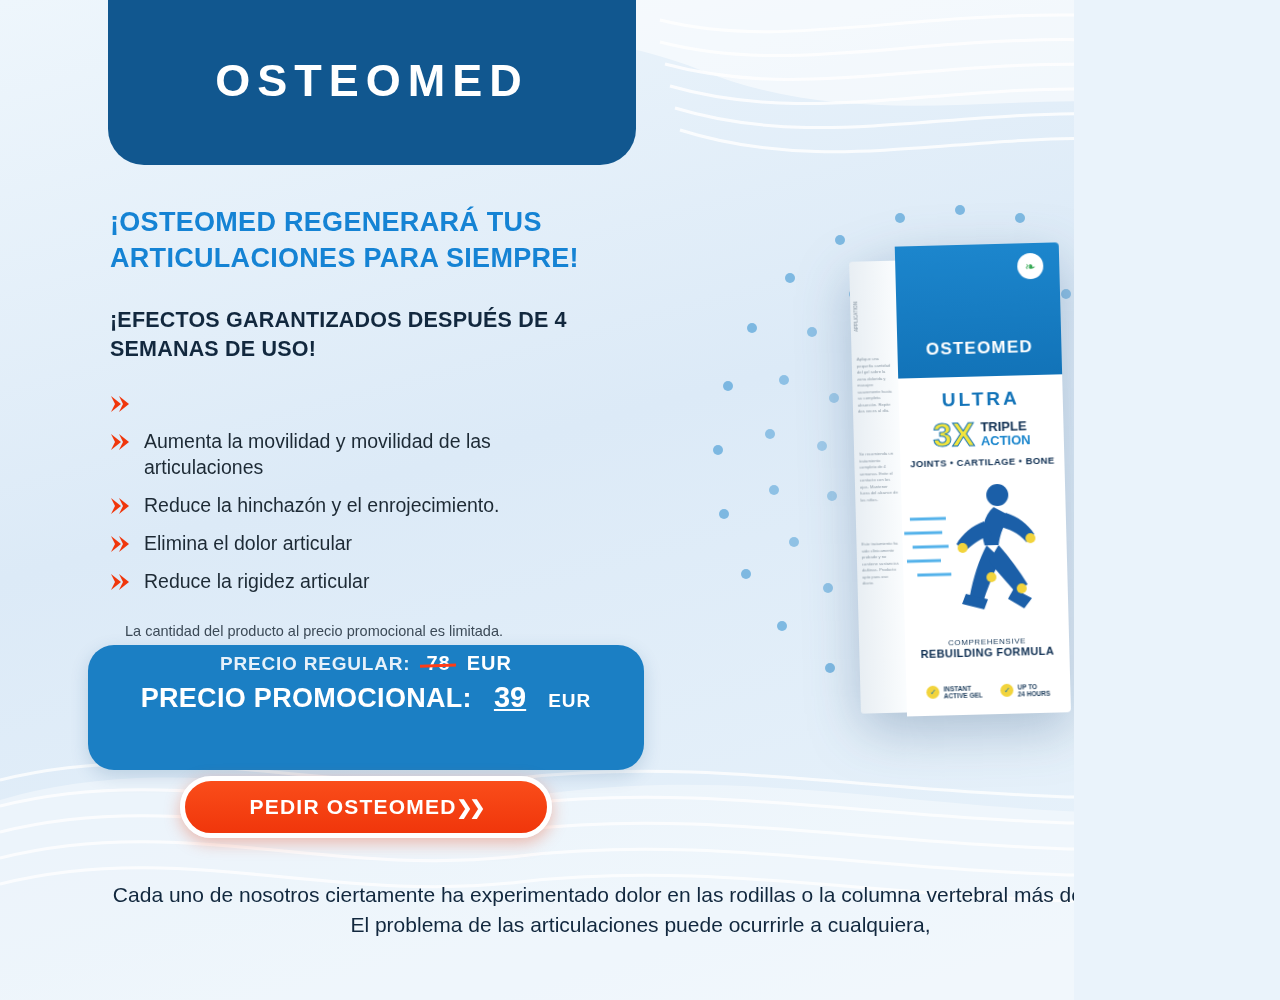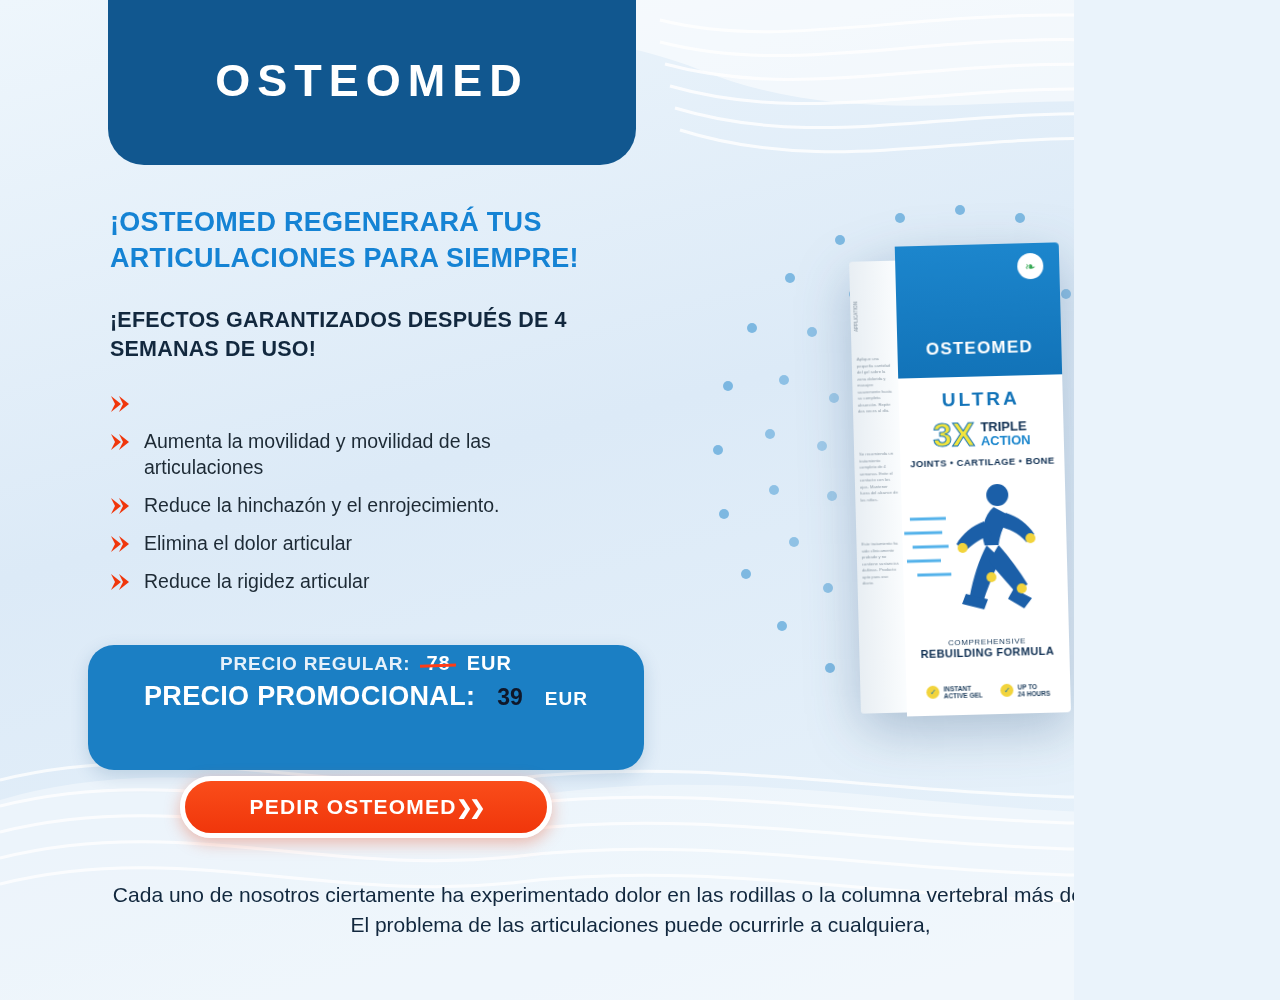--- a/index.html
+++ b/index.html
@@ -317,6 +317,7 @@
       </li>
     </ul>
 
+    <div class="limited">La cantidad del producto al precio promocional es limitada.</div>
   </div>
 
   <div class="price-box">

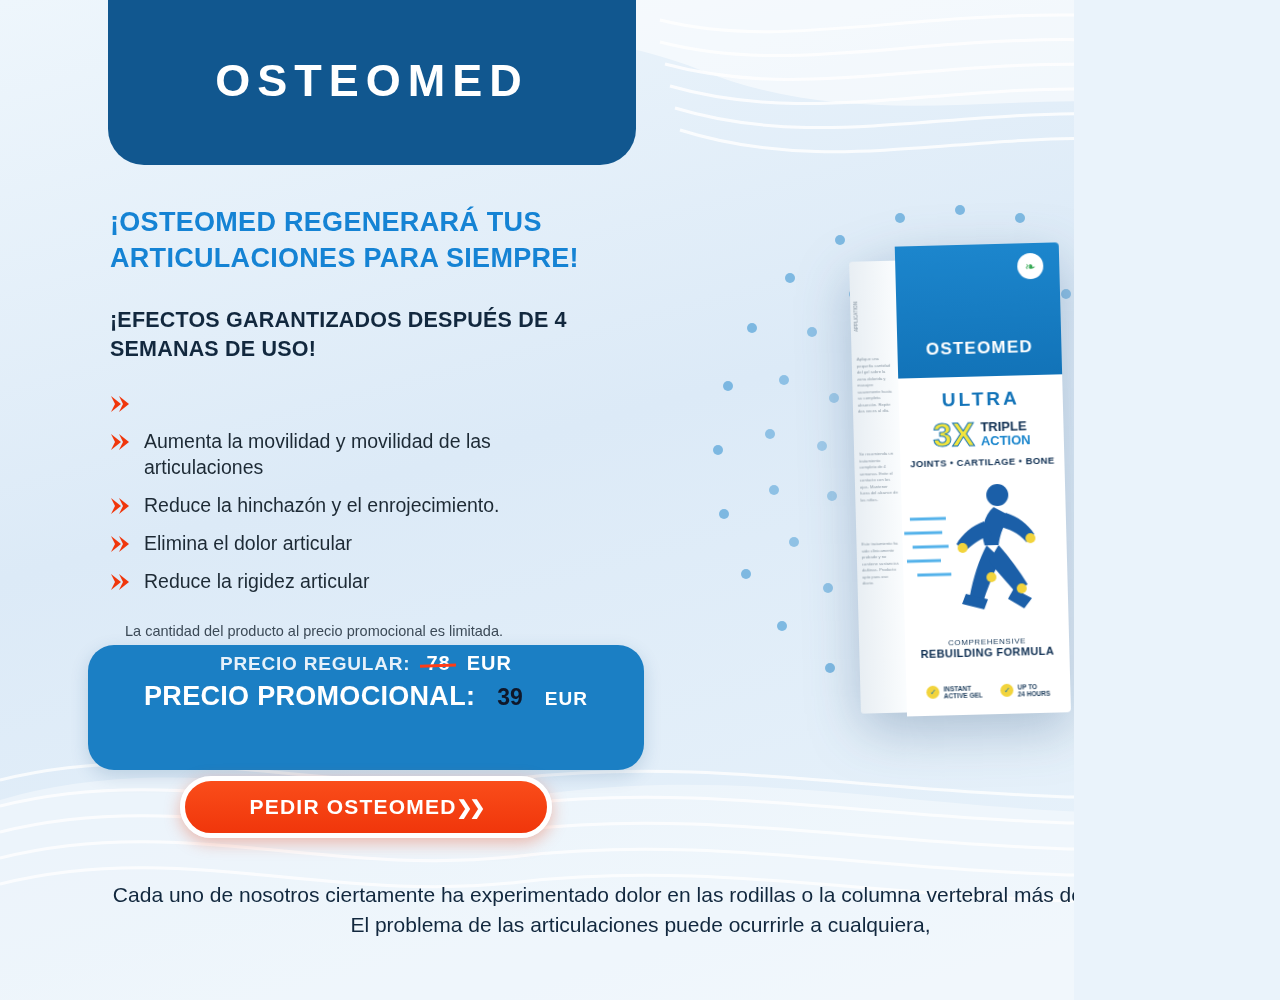--- a/index.html
+++ b/index.html
@@ -111,7 +111,7 @@
     gap: 22px; margin-top: 6px;
   }
   .promo-label { color: #ffffff; font-size: 27px; font-weight: bold; letter-spacing: .3px; }
-  .promo-price { color: #0f172a; font-size: 23px; font-weight: bold; }
+  .promo-price { color: #ffffff; font-size: 29px; font-weight: bold; text-decoration: underline; }
   .promo-cur { color: #ffffff; font-size: 19px; font-weight: bold; letter-spacing: 1px; }
 
   

